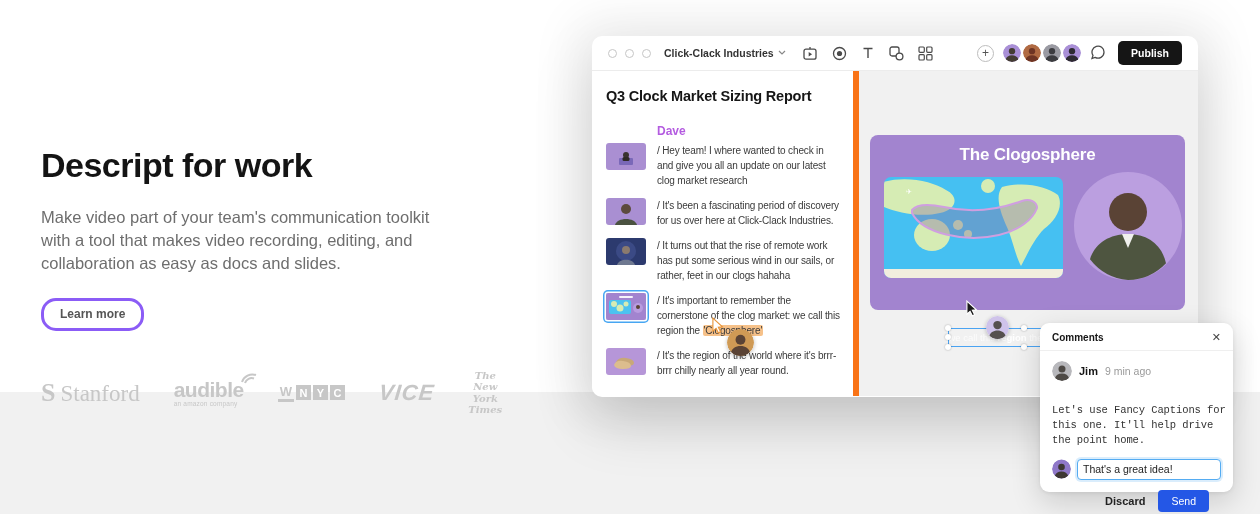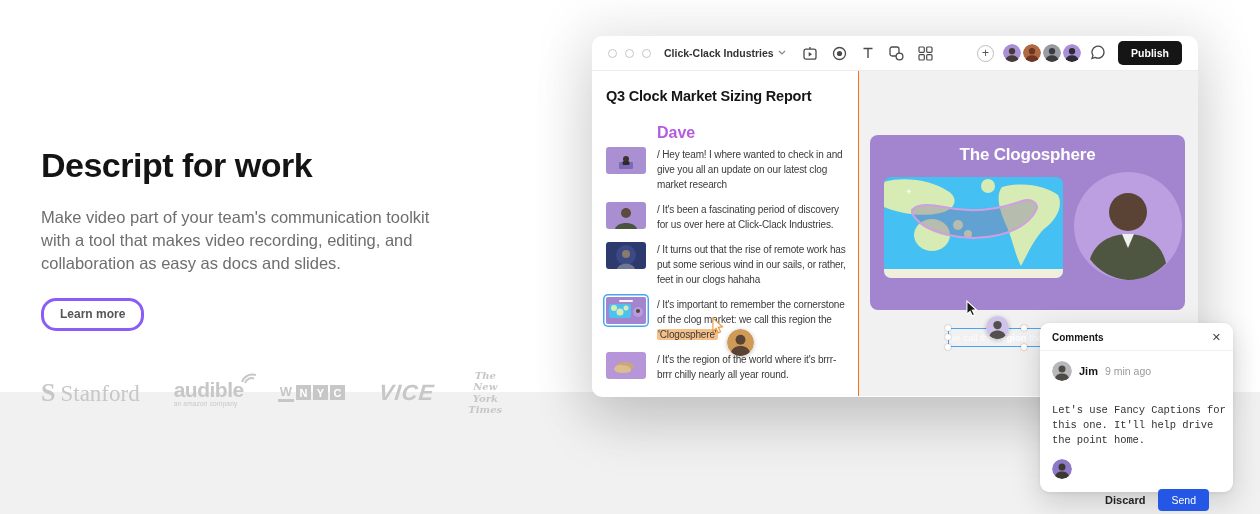--- a/index.html
+++ b/index.html
@@ -54,7 +54,7 @@
   .win-body { display:flex; height:325px; }
 
   
-  .doc-panel { position:relative; width:267px; border-right:1px solid #f97316; border-radius:0 0 0 10px; background:#fff; }
+  .doc-panel { position:relative; width:267px; border-right:6px solid #f97316; border-radius:0 0 0 10px; background:#fff; }
   .doc-title { margin:17px 14px 0; font-size:14.5px; font-weight:700; letter-spacing:-.2px; color:#161616; }
   .speaker { margin:20px 0 5px 65px; font-size:16px; font-weight:700; color:#b45ce0; }
   .rows { margin:0 12px 0 14px; }

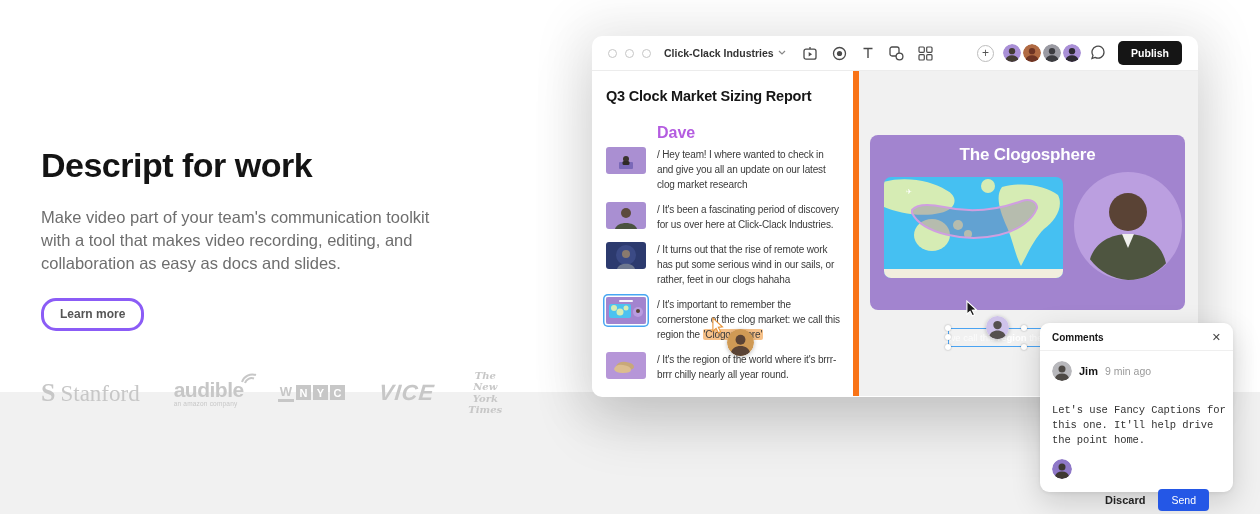--- a/index.html
+++ b/index.html
@@ -56,7 +56,7 @@
   
   .doc-panel { position:relative; width:267px; border-right:6px solid #f97316; border-radius:0 0 0 10px; background:#fff; }
   .doc-title { margin:17px 14px 0; font-size:14.5px; font-weight:700; letter-spacing:-.2px; color:#161616; }
-  .speaker { margin:20px 0 5px 65px; font-size:16px; font-weight:700; color:#b45ce0; }
+  .speaker { margin:20px 0 5px 65px; font-size:12px; font-weight:700; color:#b45ce0; }
   .rows { margin:0 12px 0 14px; }
   .row { display:flex; gap:11px; margin-bottom:10px; }
   .thumb { width:40px; height:27px; border-radius:3px; flex:none; overflow:hidden; }

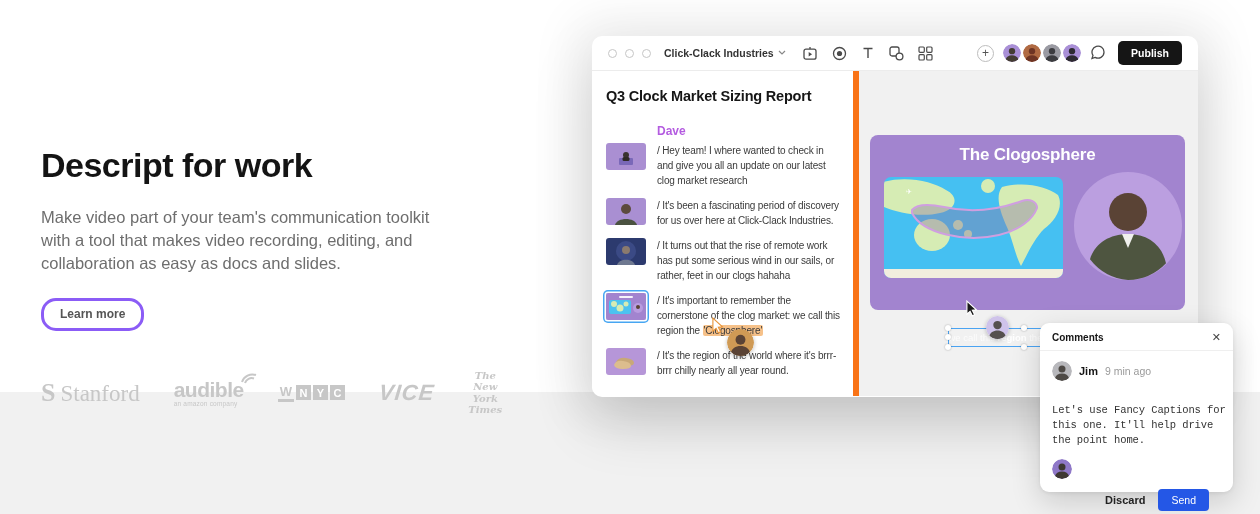--- a/index.html
+++ b/index.html
@@ -374,6 +374,7 @@
             <circle cx="12" cy="9.5" r="4.2" fill="#3e3833"></circle>
           <path d="M12 15c-4.5 0-7.6 2.4-8.4 5.6A12 12 0 0 0 12 24a12 12 0 0 0 8.4-3.4C19.6 17.4 16.5 15 12 15Z" fill="#3e3833"></path>
           </svg>
+        <input class="reply-input" value="That's a great idea!" style="">
       </div>
       <div class="cm-actions">
         <button class="discard">Discard</button>

